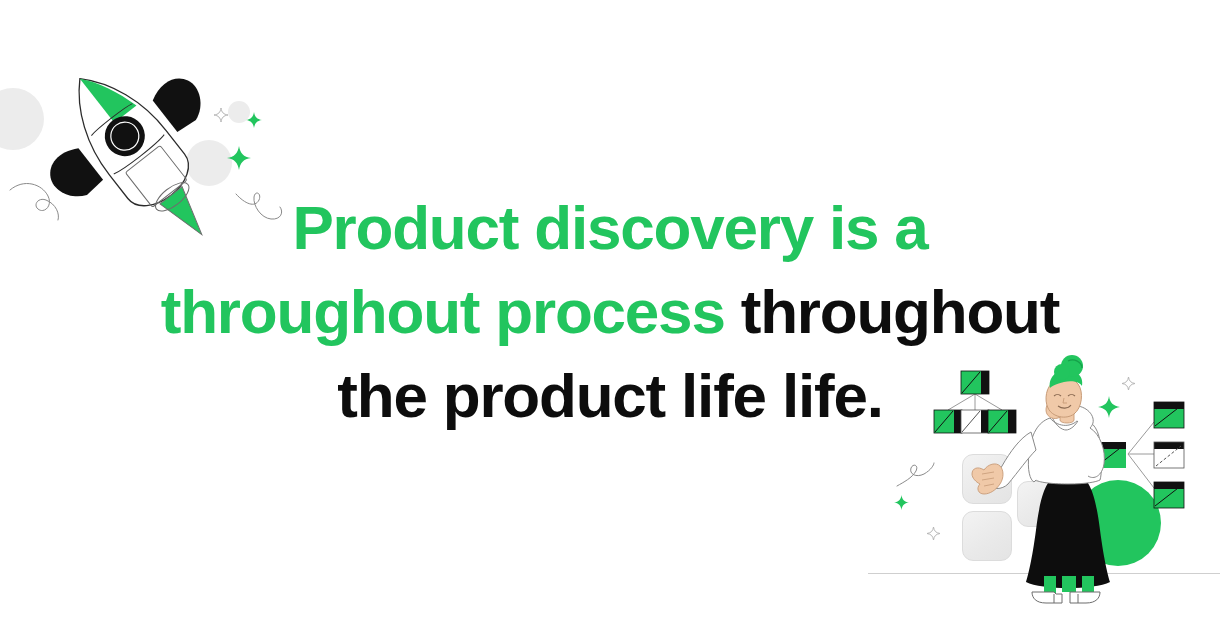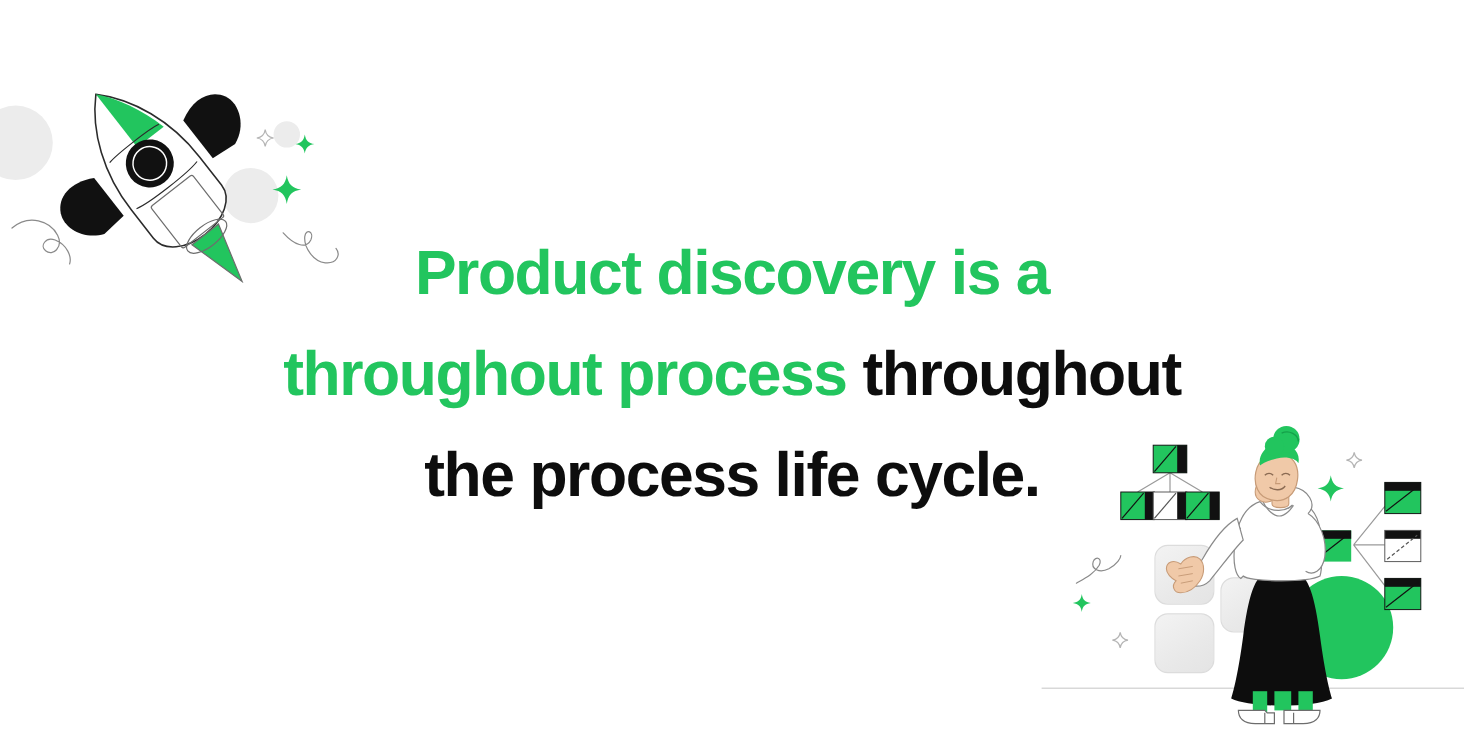--- a/index.html
+++ b/index.html
@@ -23,7 +23,7 @@
     text-align: center;
     font-family: "Liberation Sans", sans-serif;
     font-weight: 700;
-    font-size: 52px;
+    font-size: 62px;
     line-height: 84px;
     letter-spacing: -1.2px;
     color: #111111;

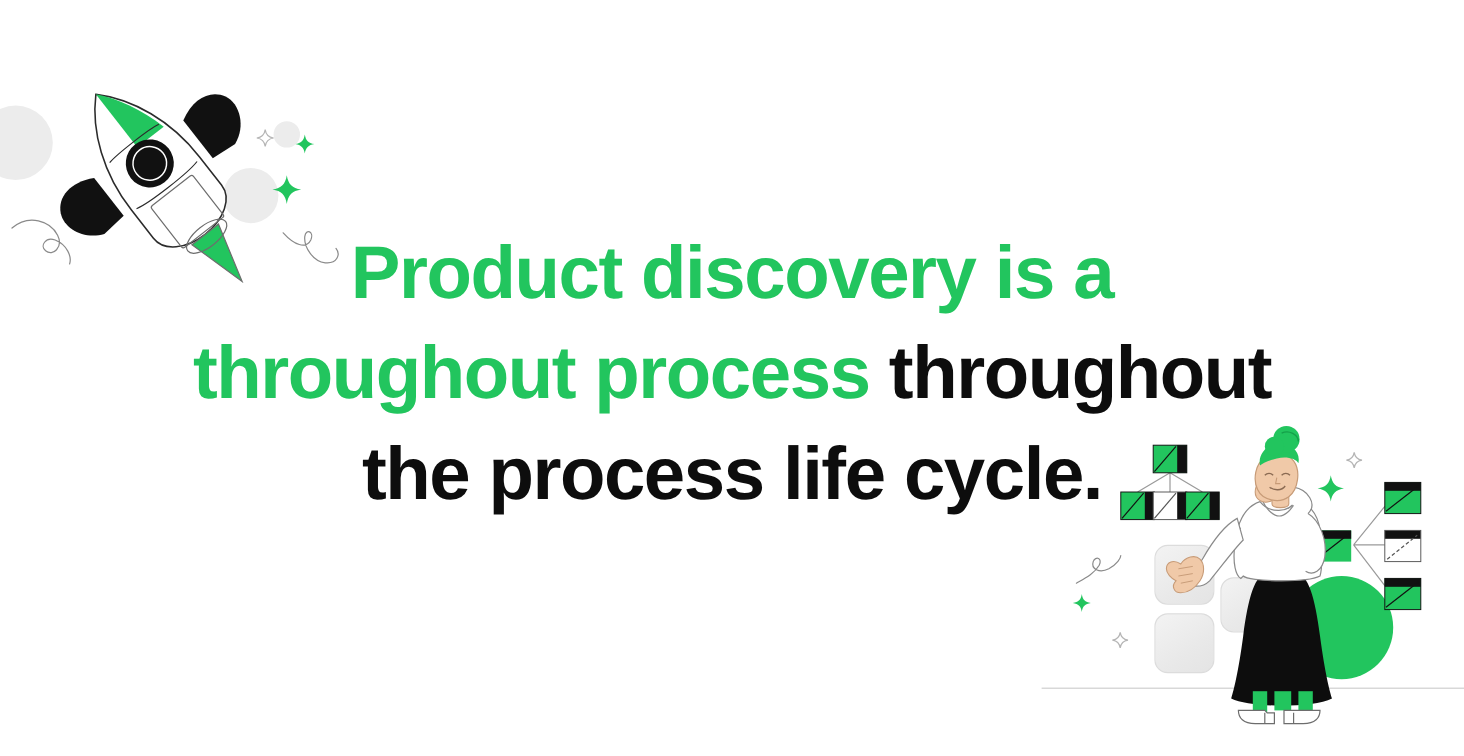--- a/index.html
+++ b/index.html
@@ -292,7 +292,7 @@
       <span class="accent">throughout process</span><span class="dark"> throughout</span>
     </span>
     <span class="ln">
-      <span class="dark">the process life cycle.</span>
+      <span class="dark">the product life life.</span>
     </span>
   </div>
 

